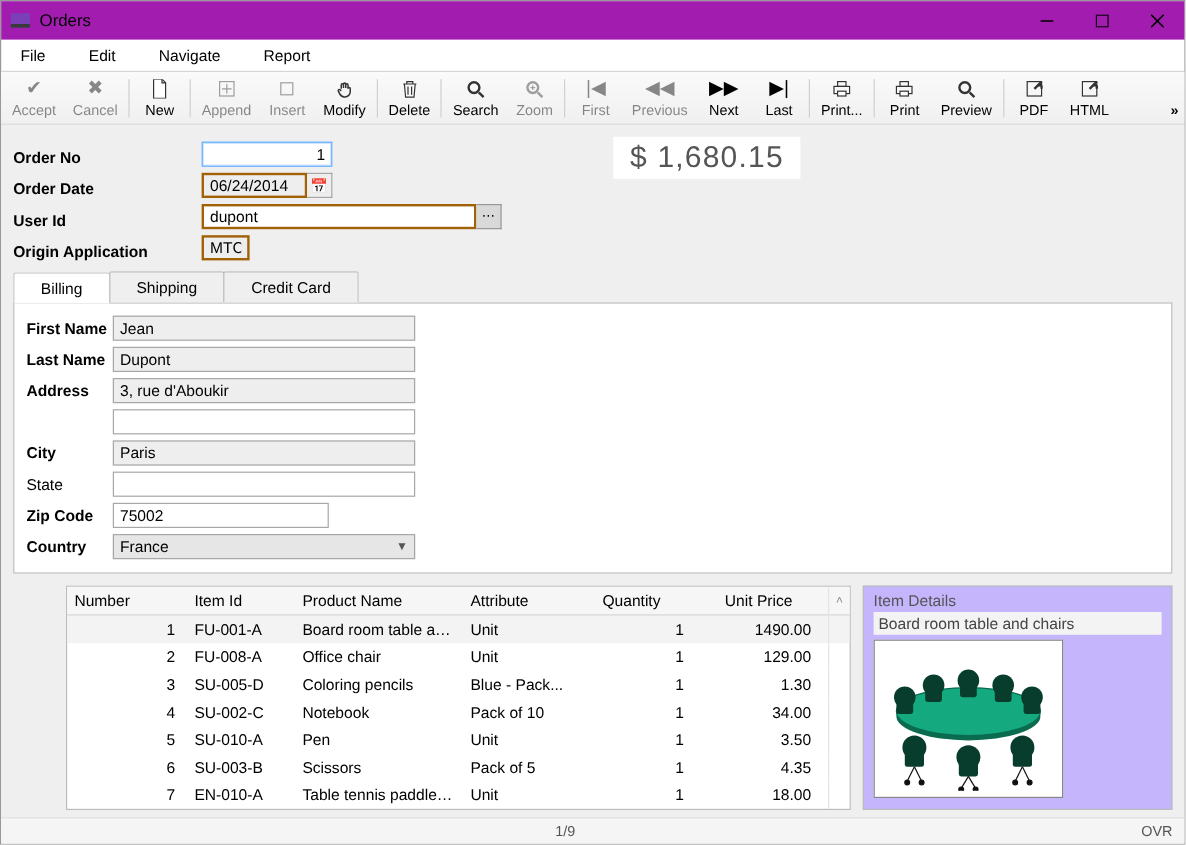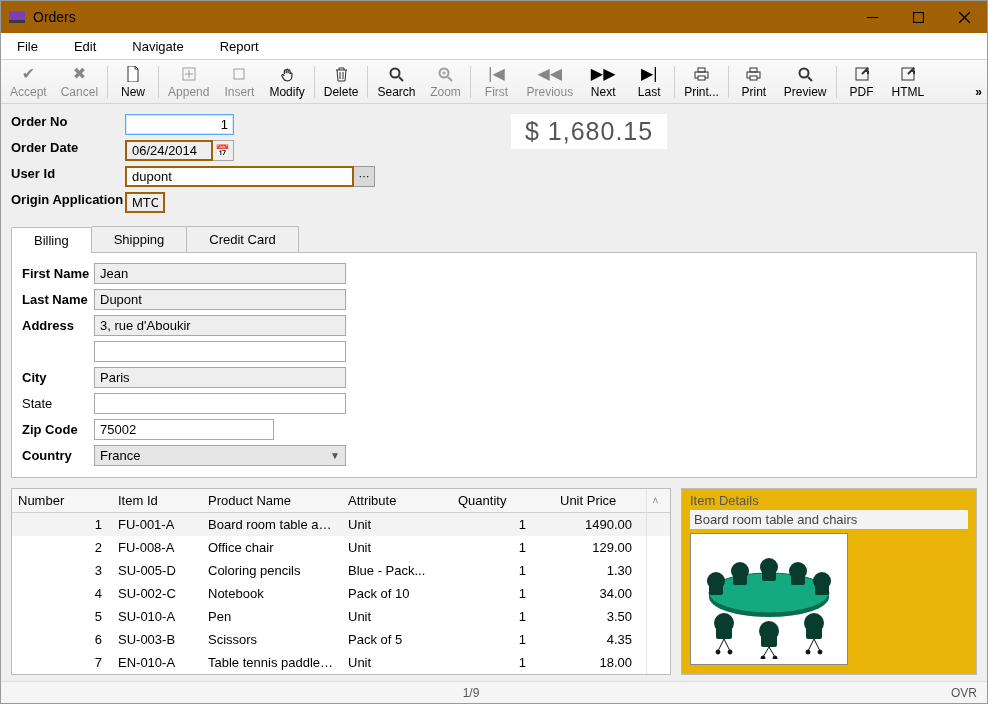--- a/index.html
+++ b/index.html
@@ -5,7 +5,7 @@
   * { box-sizing: border-box; }
   html, body { margin:0; padding:0; height:100%; font-family: "Segoe UI", Tahoma, sans-serif; font-size:13px; color:#000; background:#fff; }
   .win { width:988px; height:704px; border:1px solid #999; background:#fff; display:flex; flex-direction:column; position:relative; }
-  .titlebar { height:32px; display:flex; align-items:center; padding:0 0 0 8px; background:#a16207; }
+  .titlebar { height:32px; display:flex; align-items:center; padding:0 0 0 8px; background:#a21caf; }
   .app-icon { width:16px; height:12px; background:#7b3fb8; margin-right:8px; border-bottom:3px solid #3a3a3a; }
   .title-text { flex:1; font-size:14px; }
   .win-btns { display:flex; }

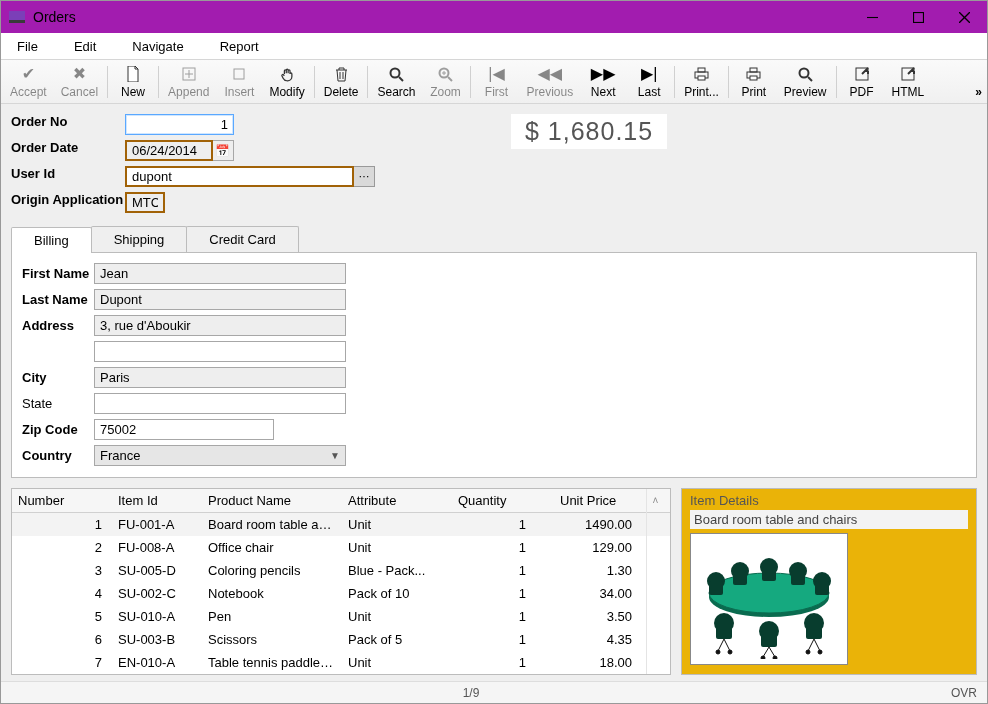--- a/index.html
+++ b/index.html
@@ -24,7 +24,7 @@
   .topform { display:flex; }
   .form-left { width:500px; }
   .form-right { flex:1; }
-  .frow { display:flex; align-items:flex-start; height:25px; margin-bottom:1px; }
+  .frow { display:flex; align-items:flex-end; height:25px; margin-bottom:1px;gap:43px; }
   .flabel { width:114px; font-weight:bold; font-size:13px; }
   .flabel.wide { width:114px; }
   .finput { border:2px solid #a16207; background:#fff; height:21px; font-family:inherit; font-size:13px; padding:0 5px; }

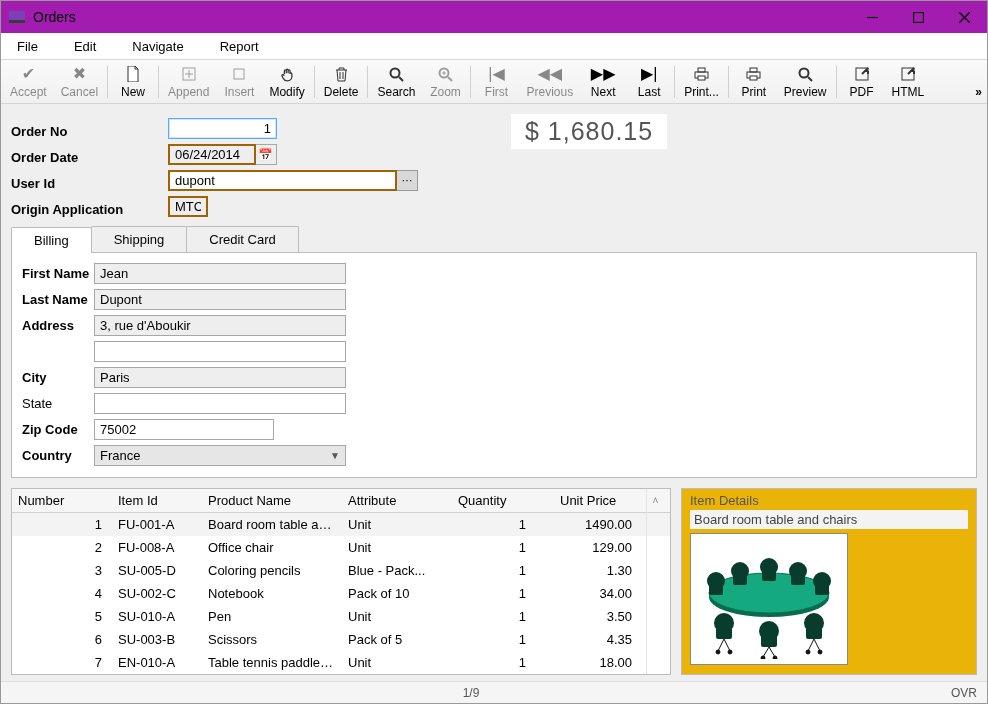--- a/index.html
+++ b/index.html
@@ -48,7 +48,7 @@
   .pinput { width:252px; height:21px; border:1px solid #a7a7a7; background:#eee; padding:0 5px; font-size:13px; }
   .zip { width:180px; }
   .country-sel { width:252px; height:21px; border:1px solid #a7a7a7; background:#e6e6e6; padding:0 5px; display:flex; align-items:center; justify-content:space-between; cursor:pointer; }
-  .bottom { display:flex; gap:10px; margin-top:10px; flex:1; min-height:0; }
+  .bottom { display:flex; gap:10px; margin-top:10px; flex:1; min-height:0;margin-left:44px; }
   .grid { flex:1; border:1px solid #bcbcbc; background:#fff; display:flex; flex-direction:column; }
   .grid-head { display:flex; background:#f6f6f6; border-bottom:1px solid #d0d0d0; height:24px; align-items:center; }
   .ghcell { padding:0 6px; font-size:13px; border-right:1px solid transparent; }

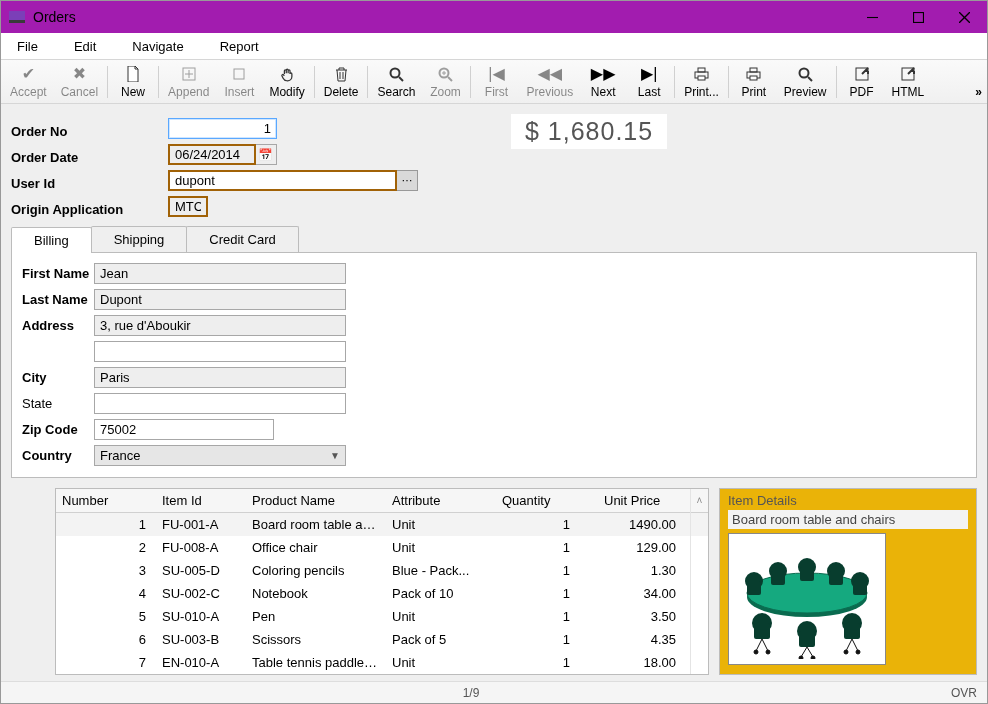--- a/index.html
+++ b/index.html
@@ -63,7 +63,7 @@
   .c-qty { width:102px; text-align:right; padding-right:28px;}
   .c-price { width:92px; text-align:right; padding-right:14px; }
   .c-scroll { width:18px; border-left:1px solid #e4e4e4; display:flex; align-items:flex-start; justify-content:center; color:#888; height:100%; }
-  .details { width:296px; border:1px solid #bcbcbc; background:#eab308; padding:4px 8px; }
+  .details { width:296px; border:1px solid #bcbcbc; background:#c4b5fd; padding:4px 8px; }
   .dt-title { font-size:13px; color:#555; }
   .dt-desc { background:#f3f3f3; padding:2px 4px; color:#444; margin-top:2px; border:0px solid #ddd; font-size:13px; }
   .dt-img { margin-top:4px; width:158px; height:132px; border:1px solid #888; display:flex; align-items:center; justify-content:center; background:#fff; }

